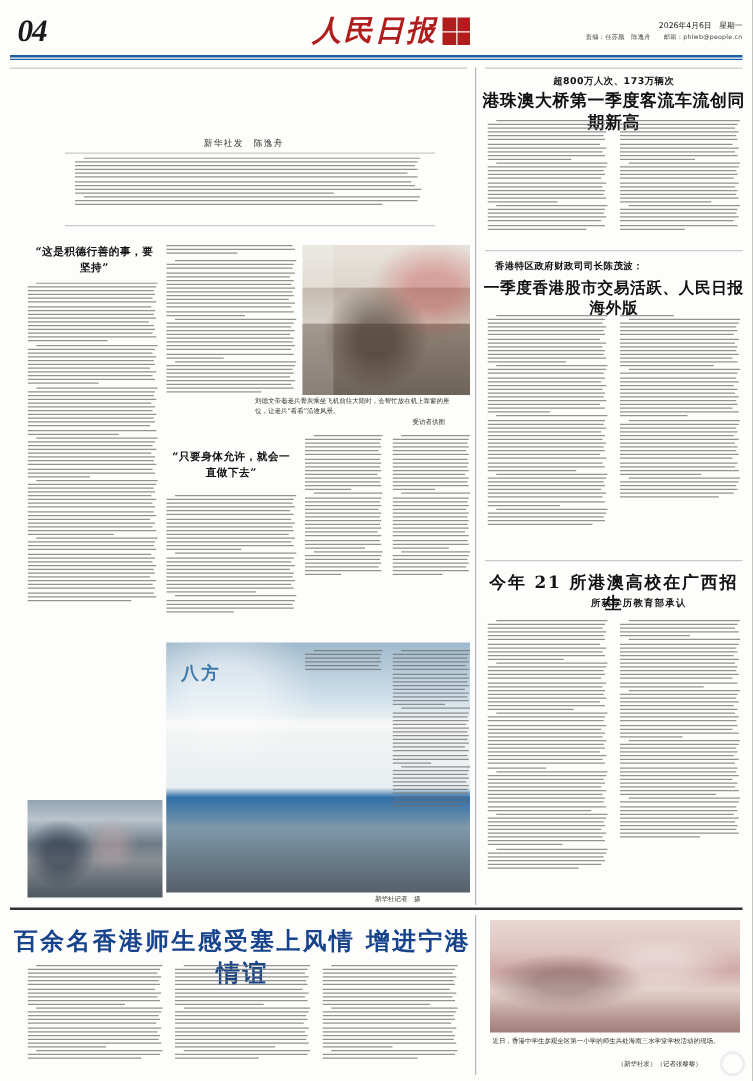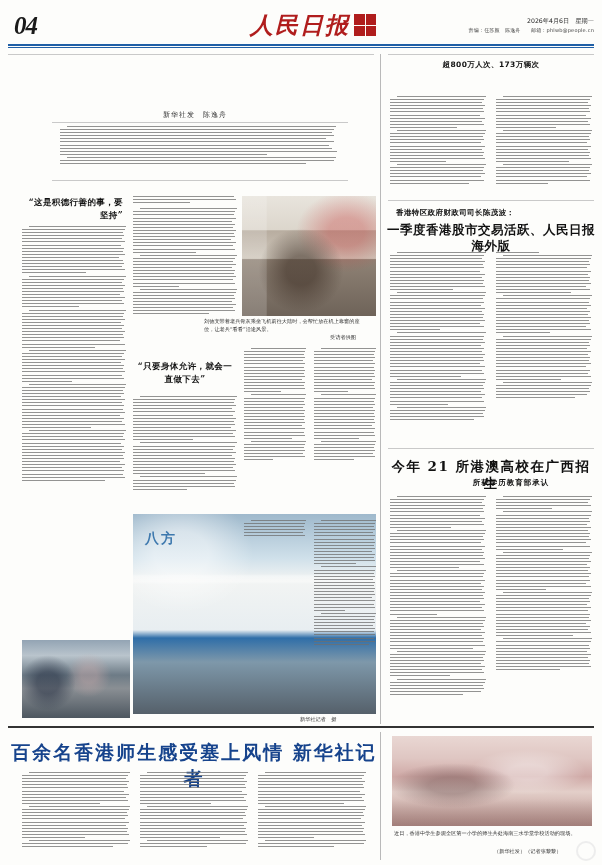--- a/index.html
+++ b/index.html
@@ -459,6 +459,7 @@
   <div class="credit" style="left:300px;top:716px;">新华社记者　摄</div>
 
   <div class="rshoulder" style="left:388px;top:60px;width:206px;">超800万人次、173万辆次</div>
+  <div class="rhead" style="left:386px;top:73px;width:210px;">港珠澳大桥第一季度客流车流创同期新高</div>
 
   <div class="tx small" style="left:390px;top:96px;width:96px;height:104px;">
     <div class="ln ind" style="width:95%"></div>

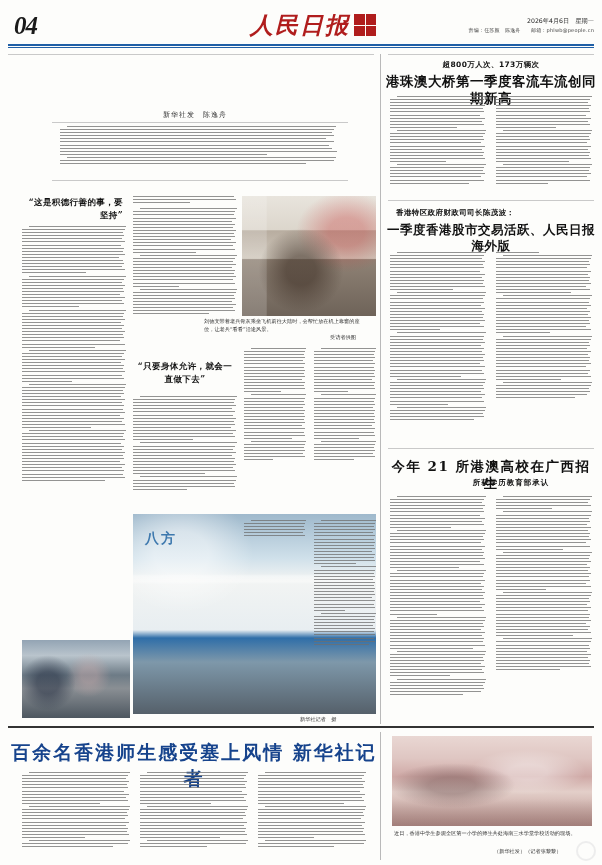--- a/index.html
+++ b/index.html
@@ -134,7 +134,7 @@
   <div class="hair" style="left:52px;top:122px;width:296px;height:1px;"></div>
   <div class="hair" style="left:52px;top:180px;width:296px;height:1px;"></div>
 
-  <div class="subhead" style="left:28px;top:196px;width:95px;text-align:right;">“这是积德行善的事，要坚持”</div>
+  <div class="subhead" style="left:28px;top:196px;width:95px;text-align:center;">“这是积德行善的事，要坚持”</div>
   <div class="tx small" style="left:22px;top:226px;width:104px;height:490px;">
     <div class="ln ind" style="width:94%"></div>
       <div class="ln" style="width:99%"></div>

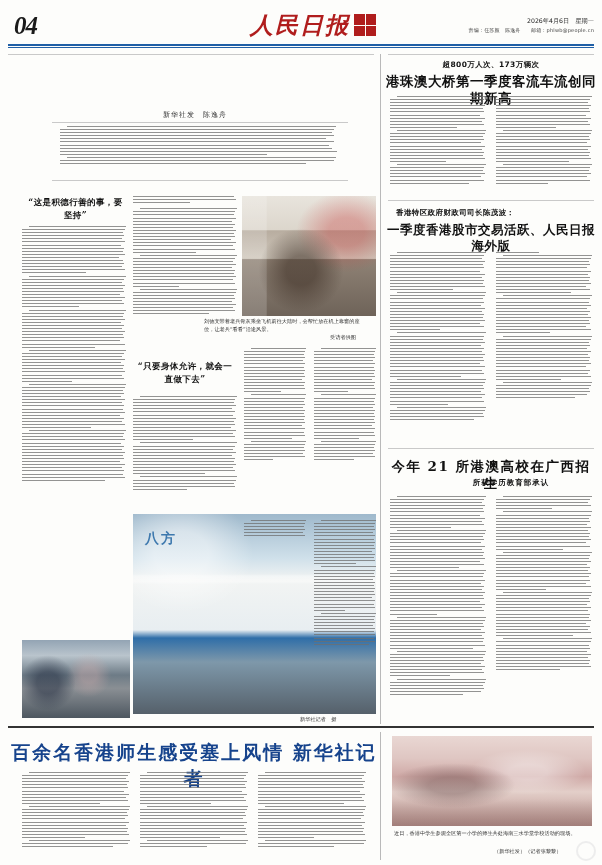--- a/index.html
+++ b/index.html
@@ -769,7 +769,7 @@
 
   <div class="thickline" style="left:8px;top:726px;width:586px;height:2px;"></div>
 
-  <div class="bothead" style="left:10px;top:740px;width:368px;">百余名香港师生感受塞上风情 新华社记者</div>
+  <div class="bothead" style="left:10px;top:740px;width:368px;">百余名香港师生感受塞上风情 增进宁港情谊</div>
 
   <div class="tx small" style="left:22px;top:772px;width:108px;height:86px;">
     <div class="ln ind" style="width:95%"></div>

